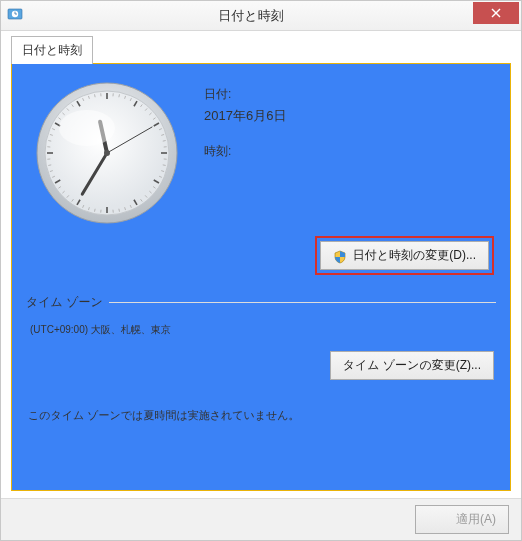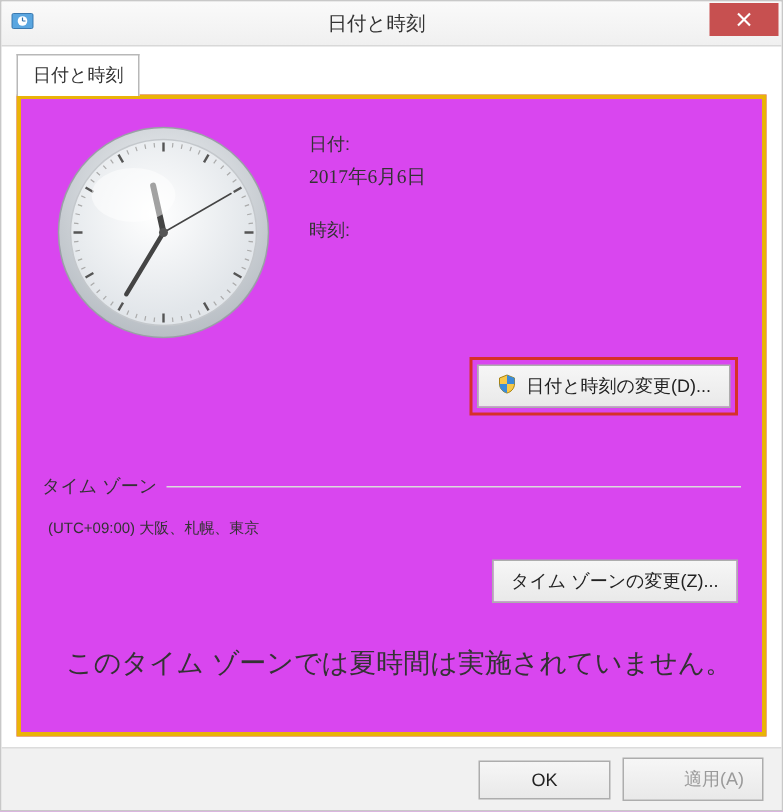--- a/index.html
+++ b/index.html
@@ -62,8 +62,8 @@
     margin-bottom: -1px;
   }
   .tab-panel {
-    border: 3px solid #eab308;
-    background: #d946ef;
+    border: 1px solid #eab308;
+    background: #3b82f6;
     height: 428px;
     padding: 14px 14px 10px 14px;
     position: relative;

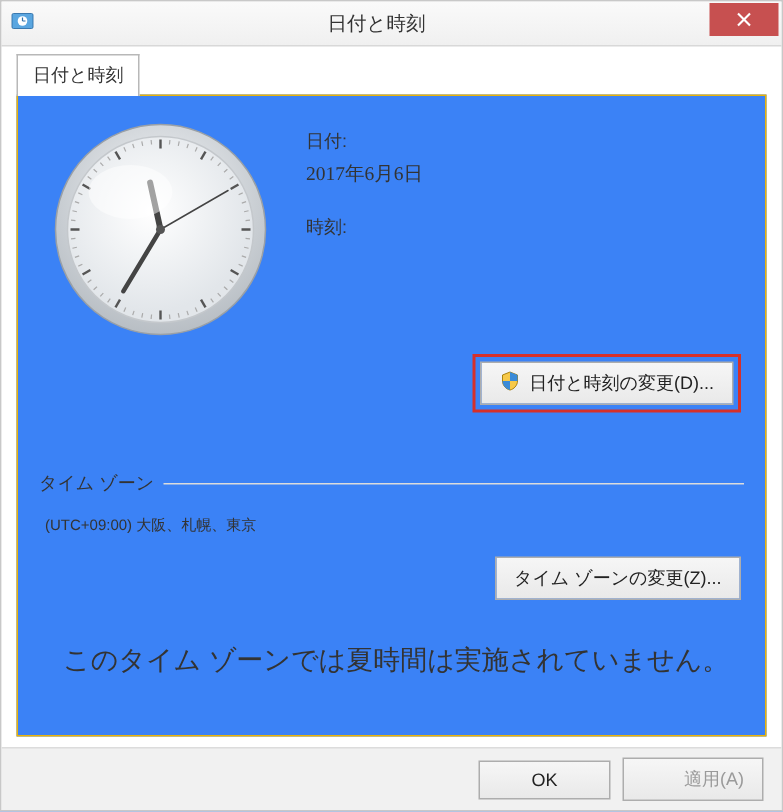--- a/index.html
+++ b/index.html
@@ -83,7 +83,7 @@
     color: #333;
   }
   .info-col .lbl { margin-bottom: 4px; }
-  .info-col .val { margin-bottom: 18px; font-size: 13px; font-family: Liberation Serif, serif; }
+  .info-col .val { margin-bottom: 18px; font-size: 13px; }
   .change-dt-wrap {
     text-align: right;
     margin-top: 8px;

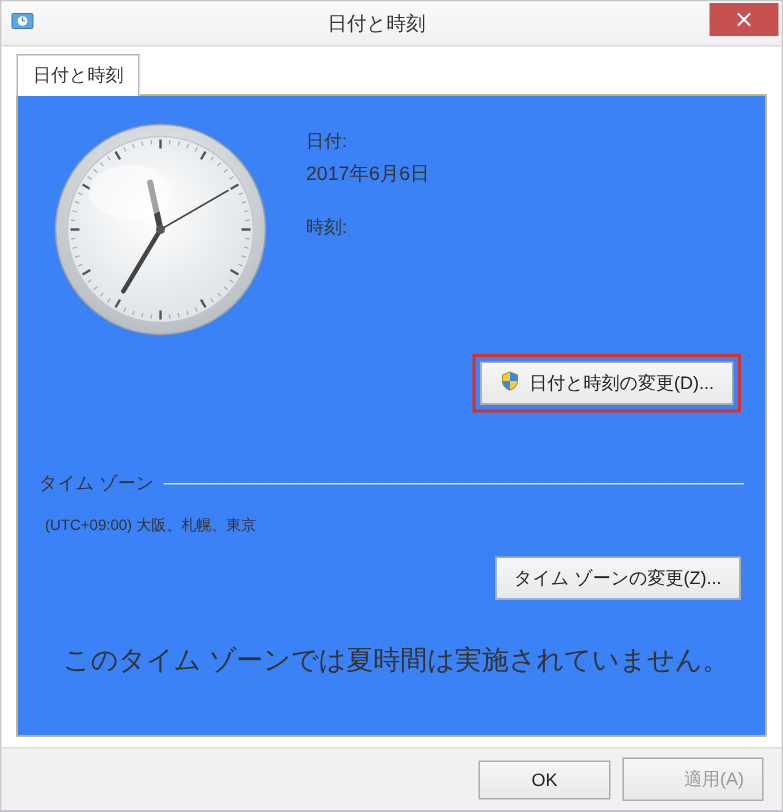--- a/index.html
+++ b/index.html
@@ -102,7 +102,7 @@
     font-size: 12px;
     color: #222;
     display: inline-flex;
-    align-items: flex-start;
+    align-items: flex-end;
     gap: 6px;
     min-width: 80px;
     justify-content: center;

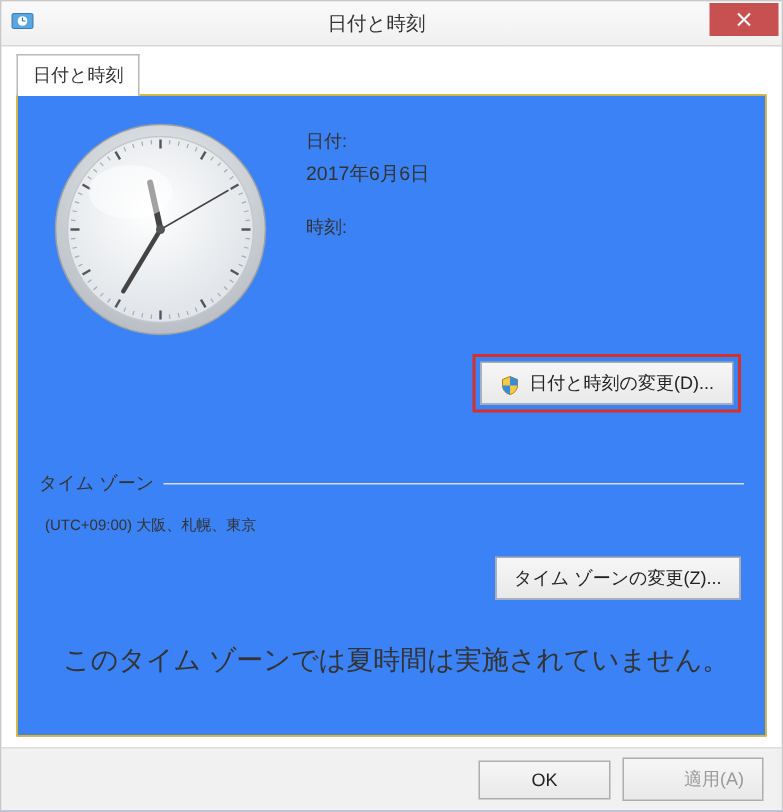--- a/index.html
+++ b/index.html
@@ -112,7 +112,7 @@
   .section-label {
     display: flex;
     align-items: center;
-    margin-top: 39px;
+    margin-top: 19px;
     color: #333;
     font-size: 12px;
     gap: 6px;

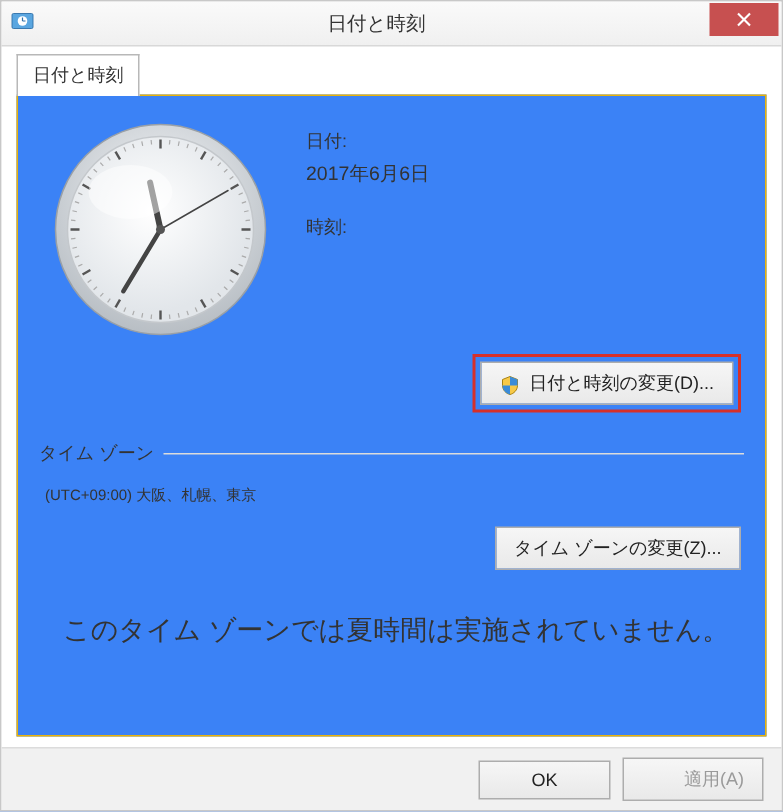--- a/index.html
+++ b/index.html
@@ -124,7 +124,7 @@
   }
   .tz-value { margin: 12px 0 14px 4px; font-size: 10px; color: #333; }
   .tz-change-wrap { text-align: right; margin-right: 2px; text-decoration: underline; }
-  .dst-note { margin-top: 28px; margin-left: 16px; font-size: 18px; color: #333; }
+  .dst-note { margin-top: 28px; margin-left: 2px; font-size: 11px; color: #333; }
   .footer {
     height: 42px;
     background: #f1f1f1;

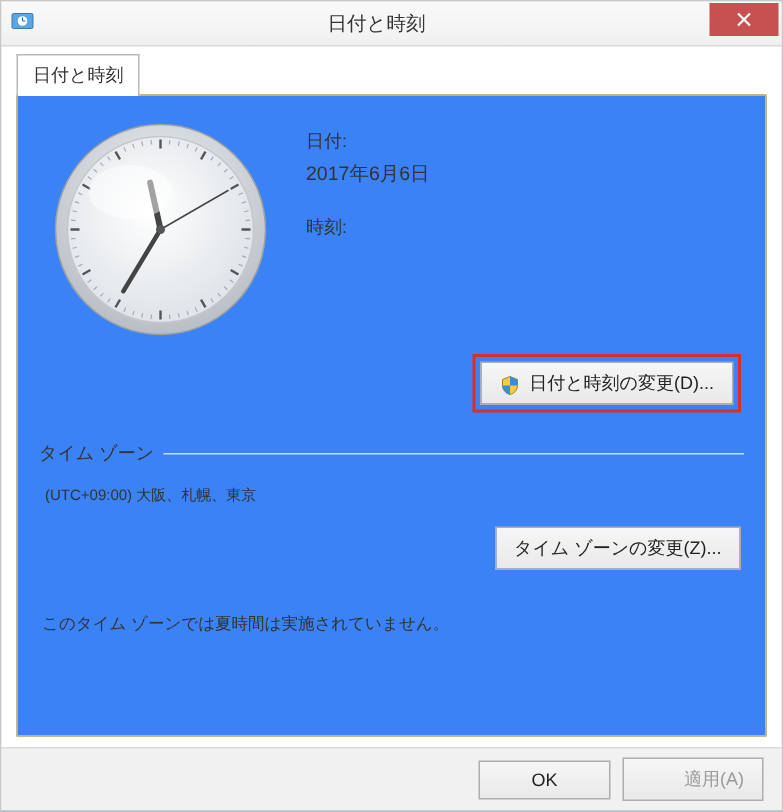--- a/index.html
+++ b/index.html
@@ -293,7 +293,6 @@
 </div>
 
 <div class="footer">
-  <button class="win-btn">OK</button>
   <button class="win-btn disabled">適用(A)</button>
 </div>
 

